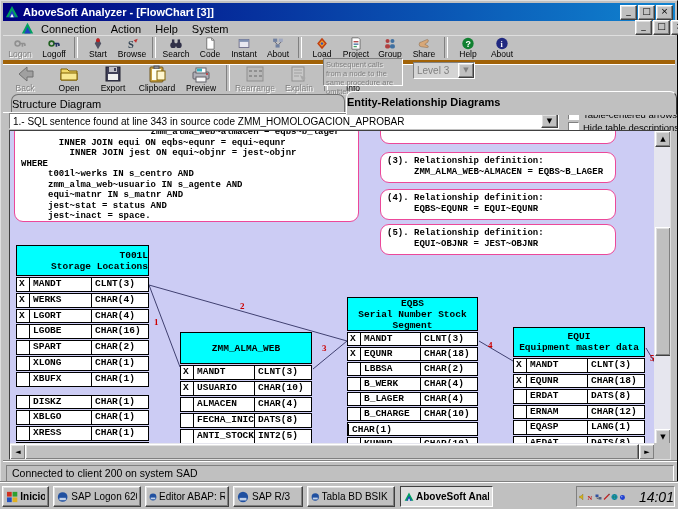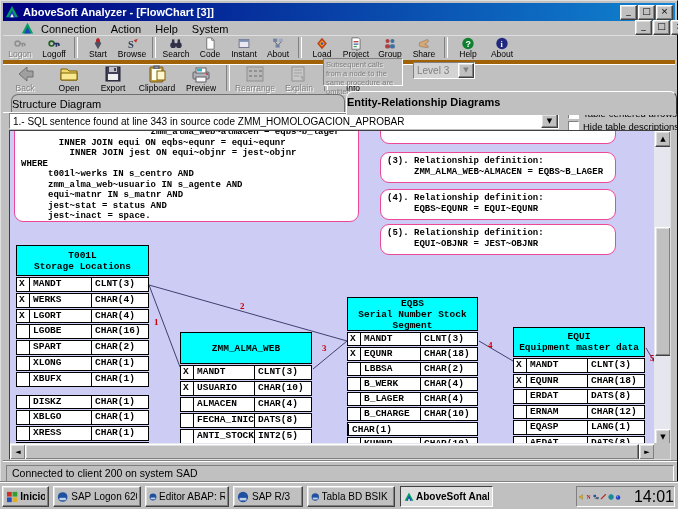--- a/index.html
+++ b/index.html
@@ -50,7 +50,7 @@
   .sqlcombo .v{flex:1;font-size:10px;white-space:nowrap;overflow:hidden;padding-left:3px;}
   .sqlcombo .ar{width:15px;height:12px;background:#c0c0c0;text-align:center;font-size:7px;line-height:12px;font-family:"DejaVu Sans",sans-serif;}
   .opts{left:567px;top:107px;width:110px;}
-  .opt{display:flex;align-items:flex-start;height:12px;margin-bottom:1px;}
+  .opt{display:flex;align-items:center;height:12px;margin-bottom:1px;}
   .cb{width:9px;height:9px;background:#fff;margin-right:4px;flex:0 0 auto;}
   .opt .ol{font-size:9.5px;white-space:nowrap;}
   

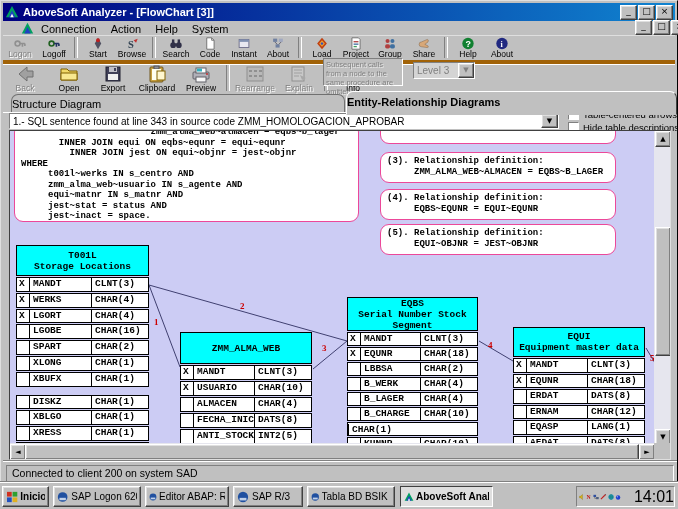--- a/index.html
+++ b/index.html
@@ -423,7 +423,7 @@
         </div>
 
       <div class="dtable" style="left:6px;top:114px;width:133px">
-          <div class="dth" style="height: 31px;">
+          <div class="dth" style="height: 31px; align-items: flex-end;">
             <div>T001L</div>
             <div>Storage Locations</div>
           </div>

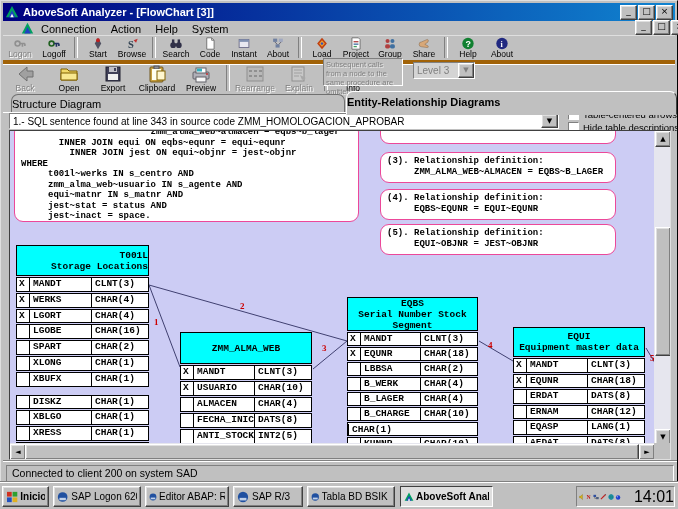--- a/index.html
+++ b/index.html
@@ -83,7 +83,7 @@
   .tkbtn .tl{overflow:hidden;white-space:nowrap;}
   .tkbtn.pressed{border-color:#404040 #fff #fff #404040;box-shadow:none;background:#dfdfdf;font-weight:bold;}
   .tray{position:absolute;top:3px;left:576px;width:99px;height:21px;display:flex;align-items:center;gap:1px;padding-left:2px;box-sizing:border-box;}
-  .tray .clock{font-size:16px;margin-left:12px;}
+  .tray .clock{font-size:14px;margin-left:12px;font-style:italic;}
   svg{display:block;}
 </style>
 </head>

